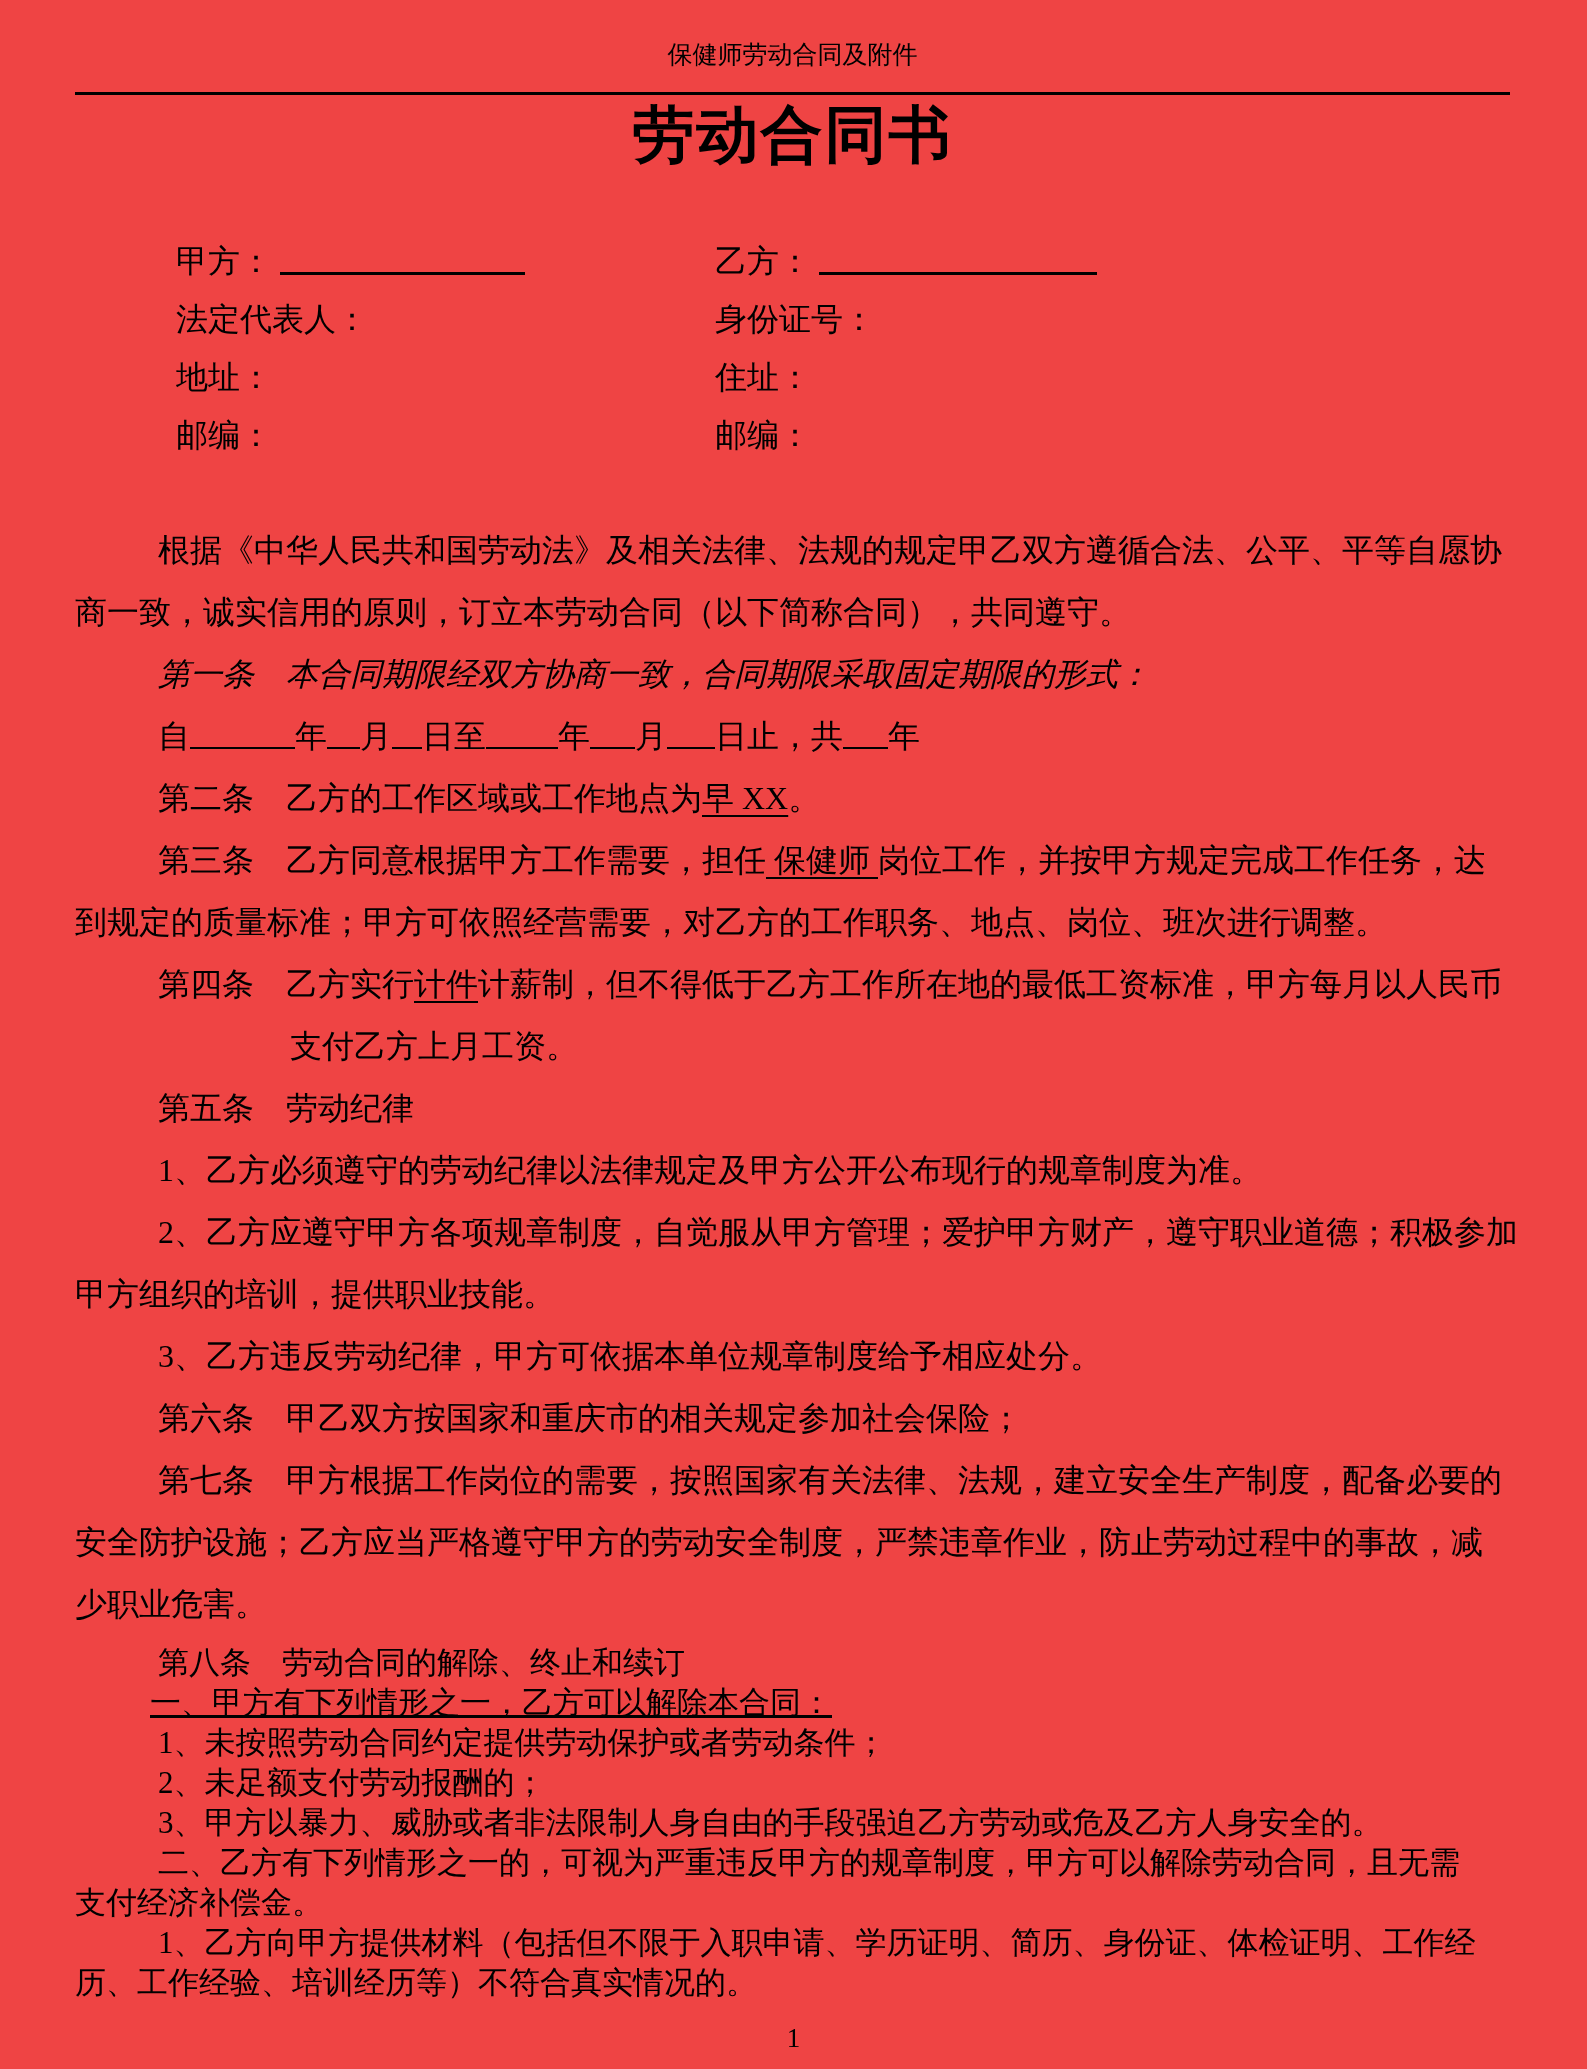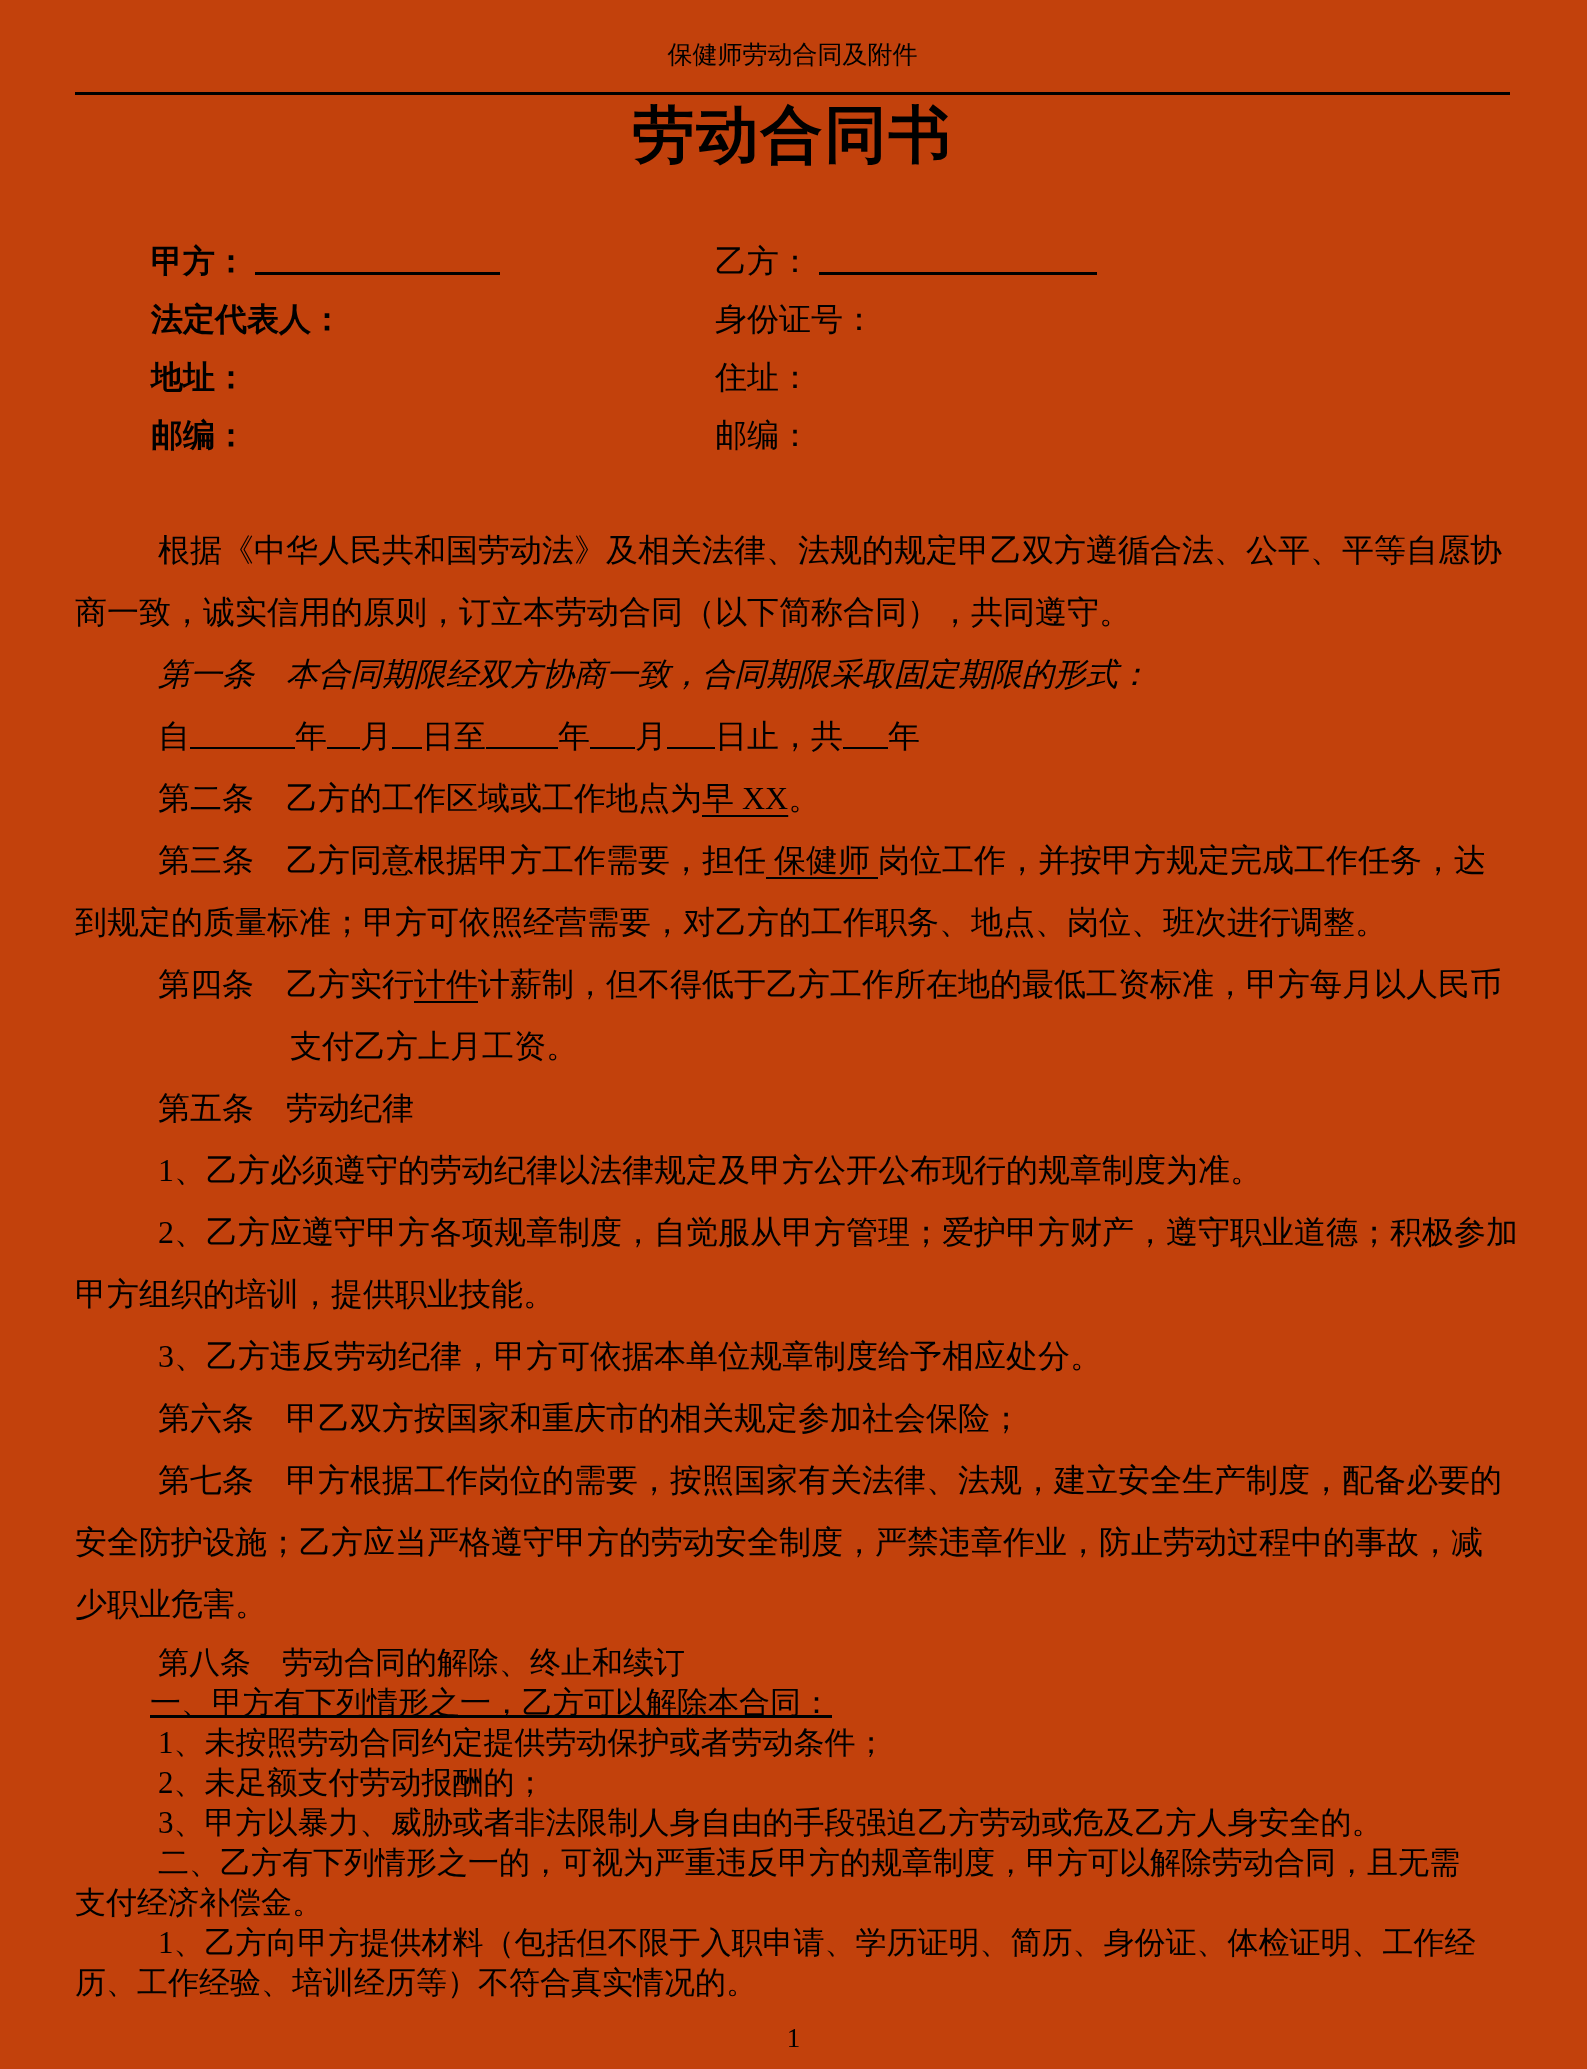--- a/index.html
+++ b/index.html
@@ -4,7 +4,7 @@
 <style>
   html,body{margin:0;padding:0;background:#888;}
   .page{
-    width:1587px;height:2069px;background:#c2410c;color:#000;
+    width:1587px;height:2069px;background:#ef4444;color:#000;
     position:relative;margin:0 auto;overflow:hidden;
     font-family:"Liberation Serif","DejaVu Serif",serif;
   }

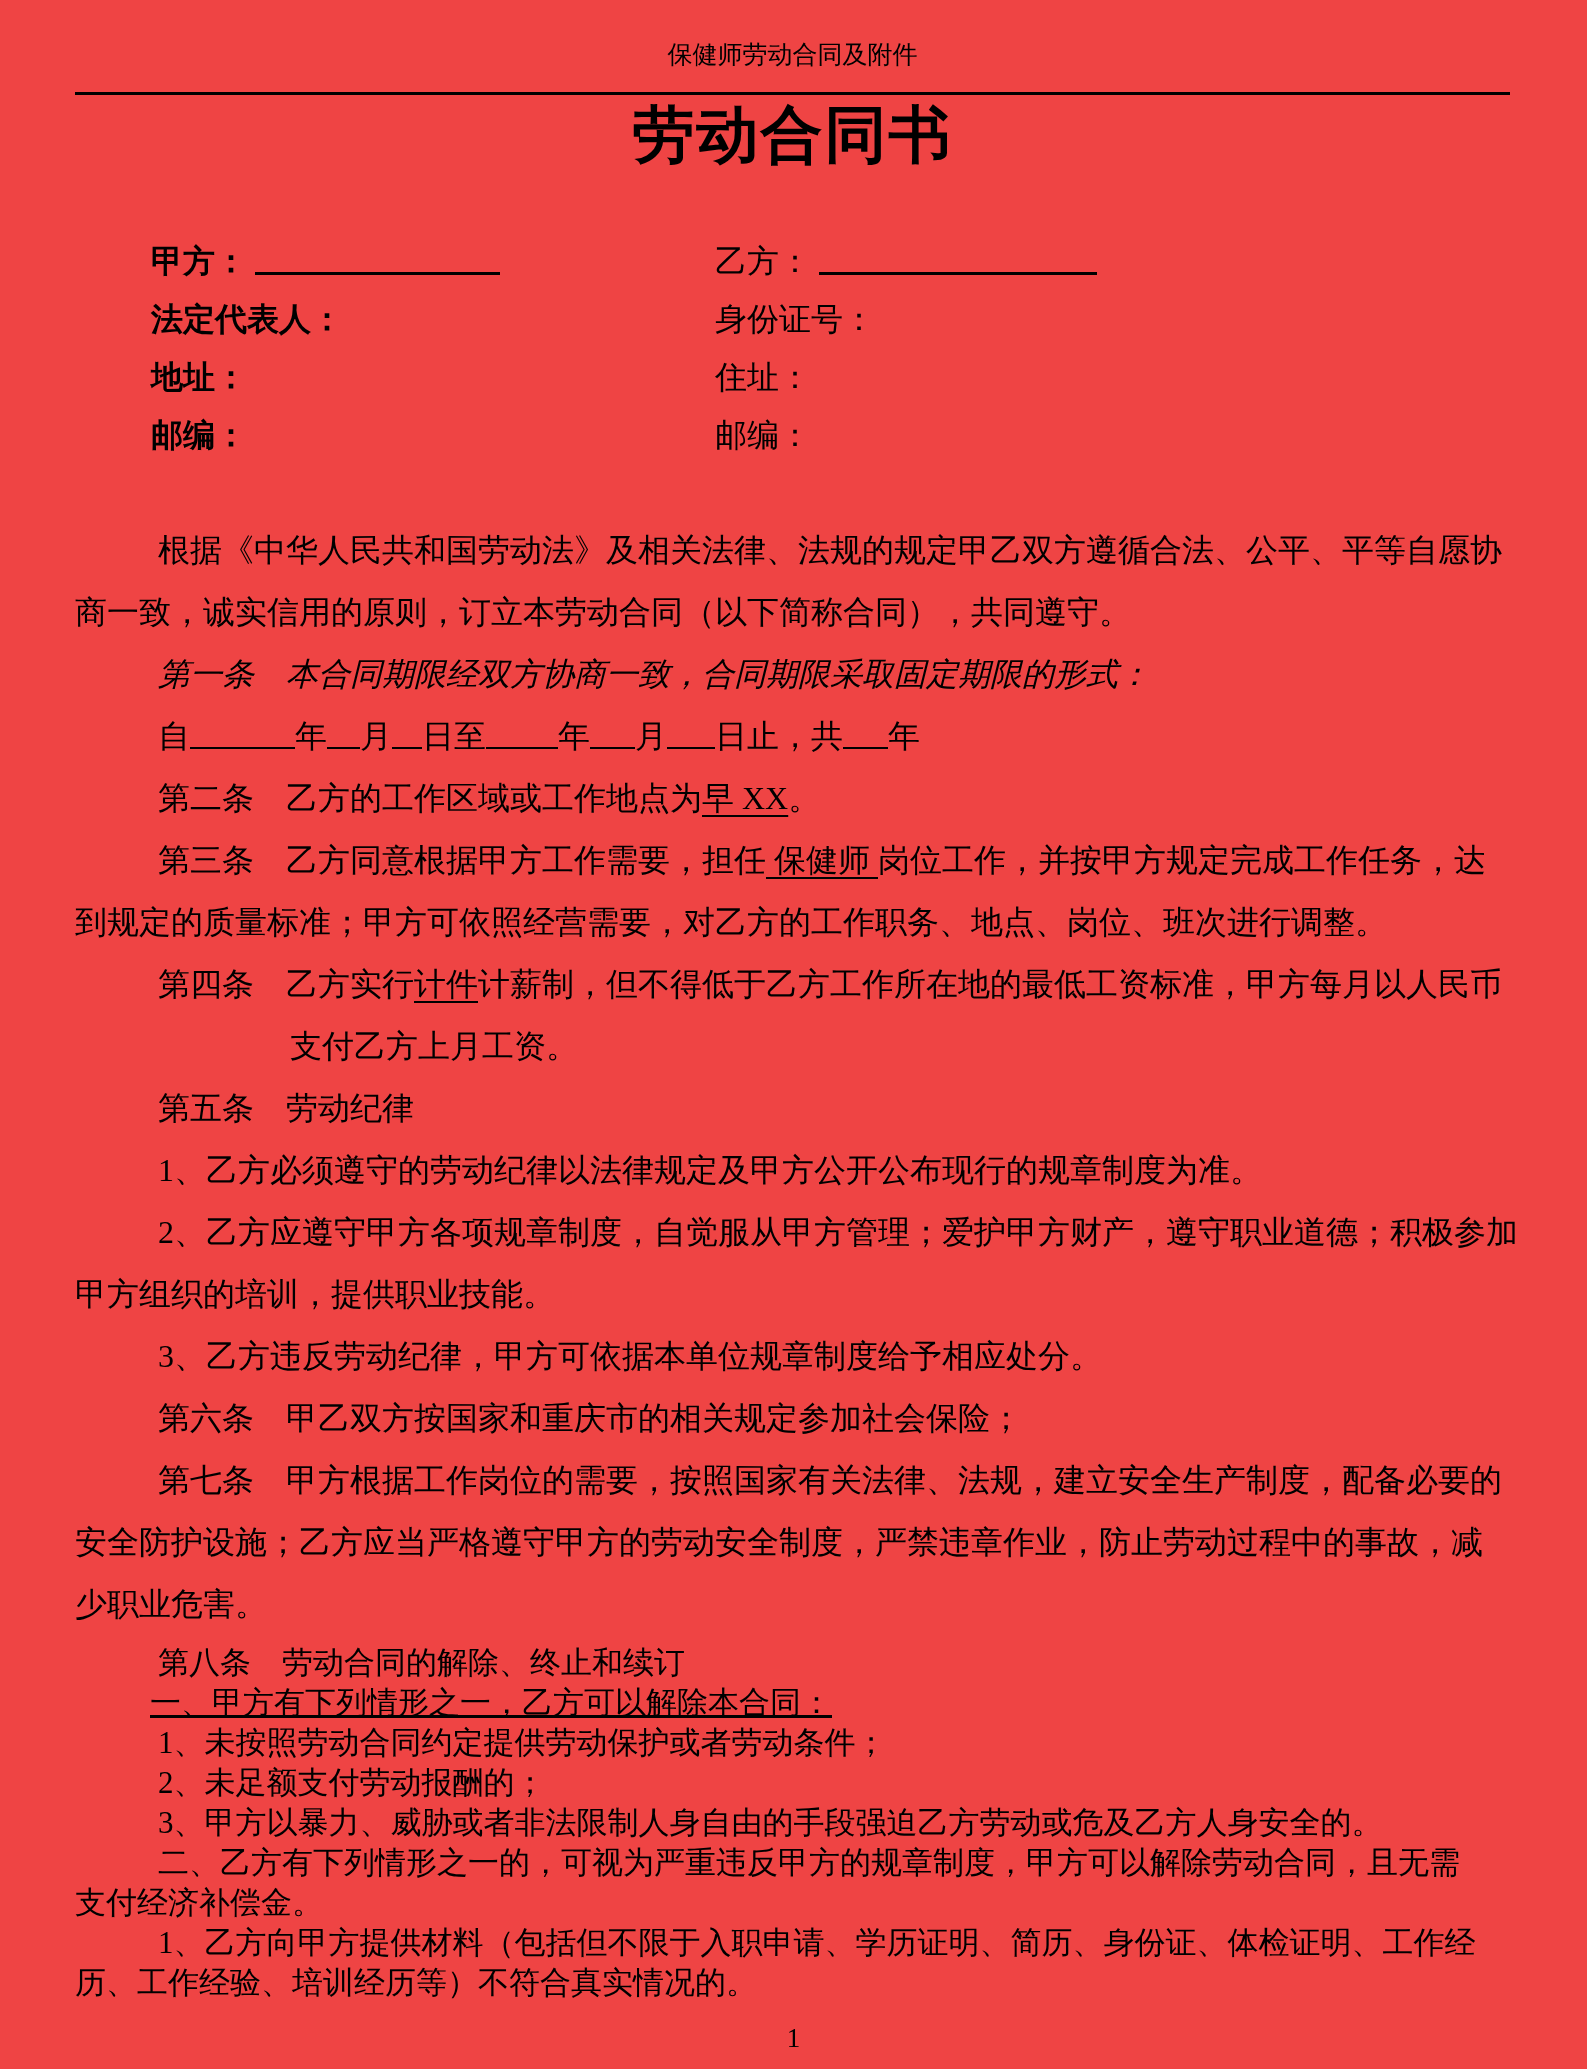--- a/index.html
+++ b/index.html
@@ -21,7 +21,7 @@
   }
   .parties{margin-top:68px;font-size:32px;}
   .party-row{position:relative;line-height:36px;height:36px;margin-bottom:22px;}
-  .party-left{position:absolute;left:76px;top:0;white-space:nowrap;font-weight:bold;}
+  .party-left{position:absolute;left:101px;top:0;white-space:nowrap;}
   .party-right{position:absolute;left:640px;top:0;white-space:nowrap;}
   .blank{
     display:inline-block;border-bottom:3px solid #000;height:6px;

